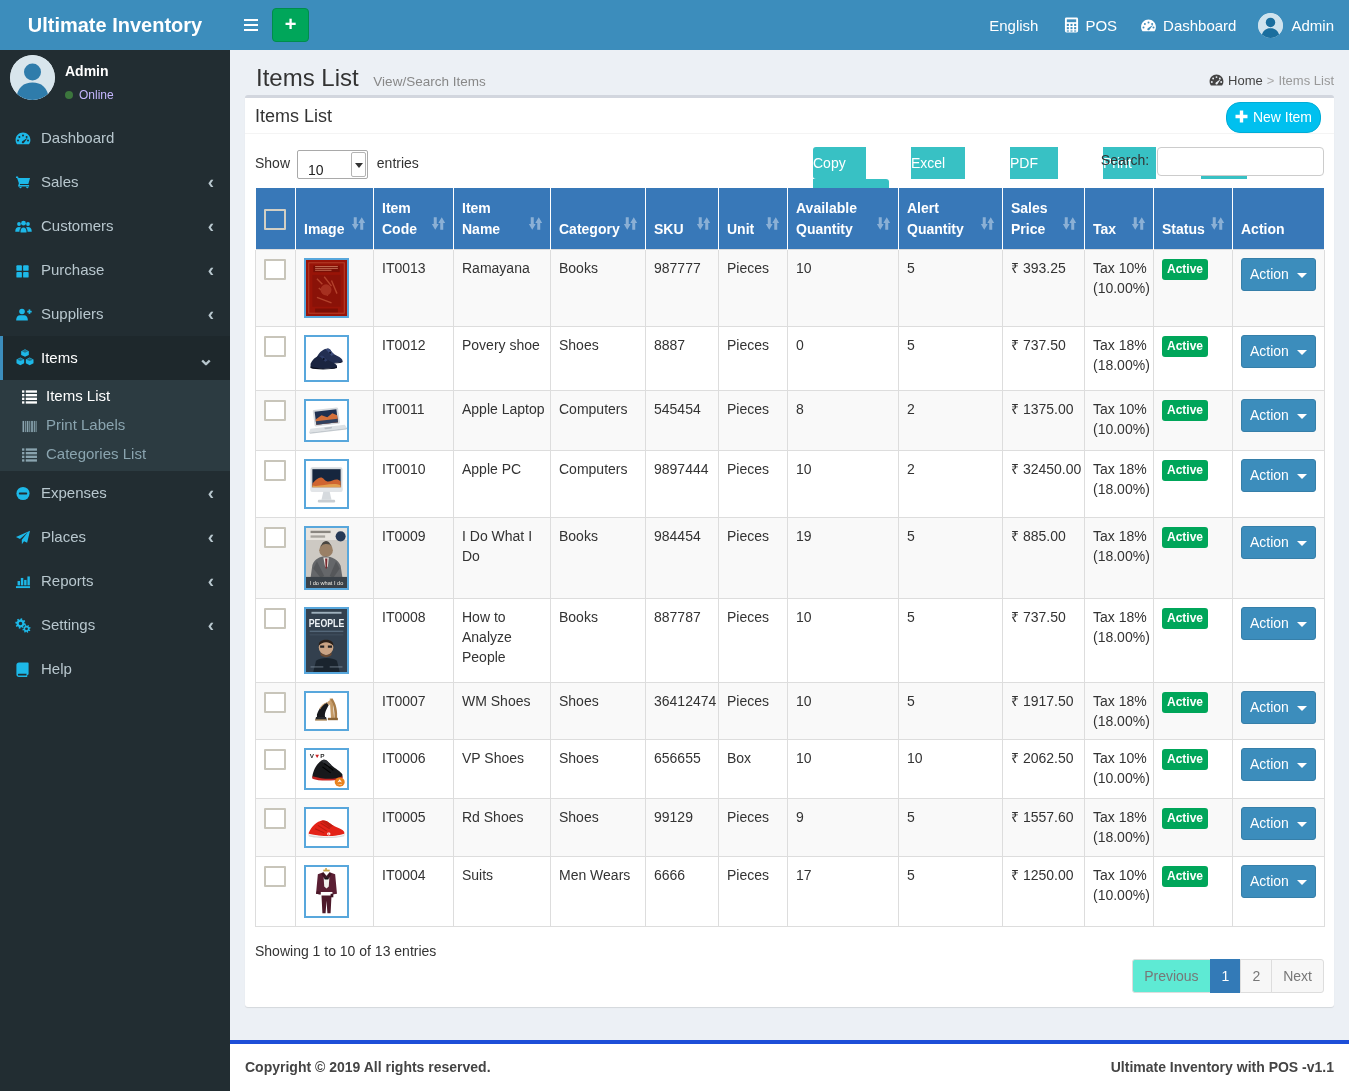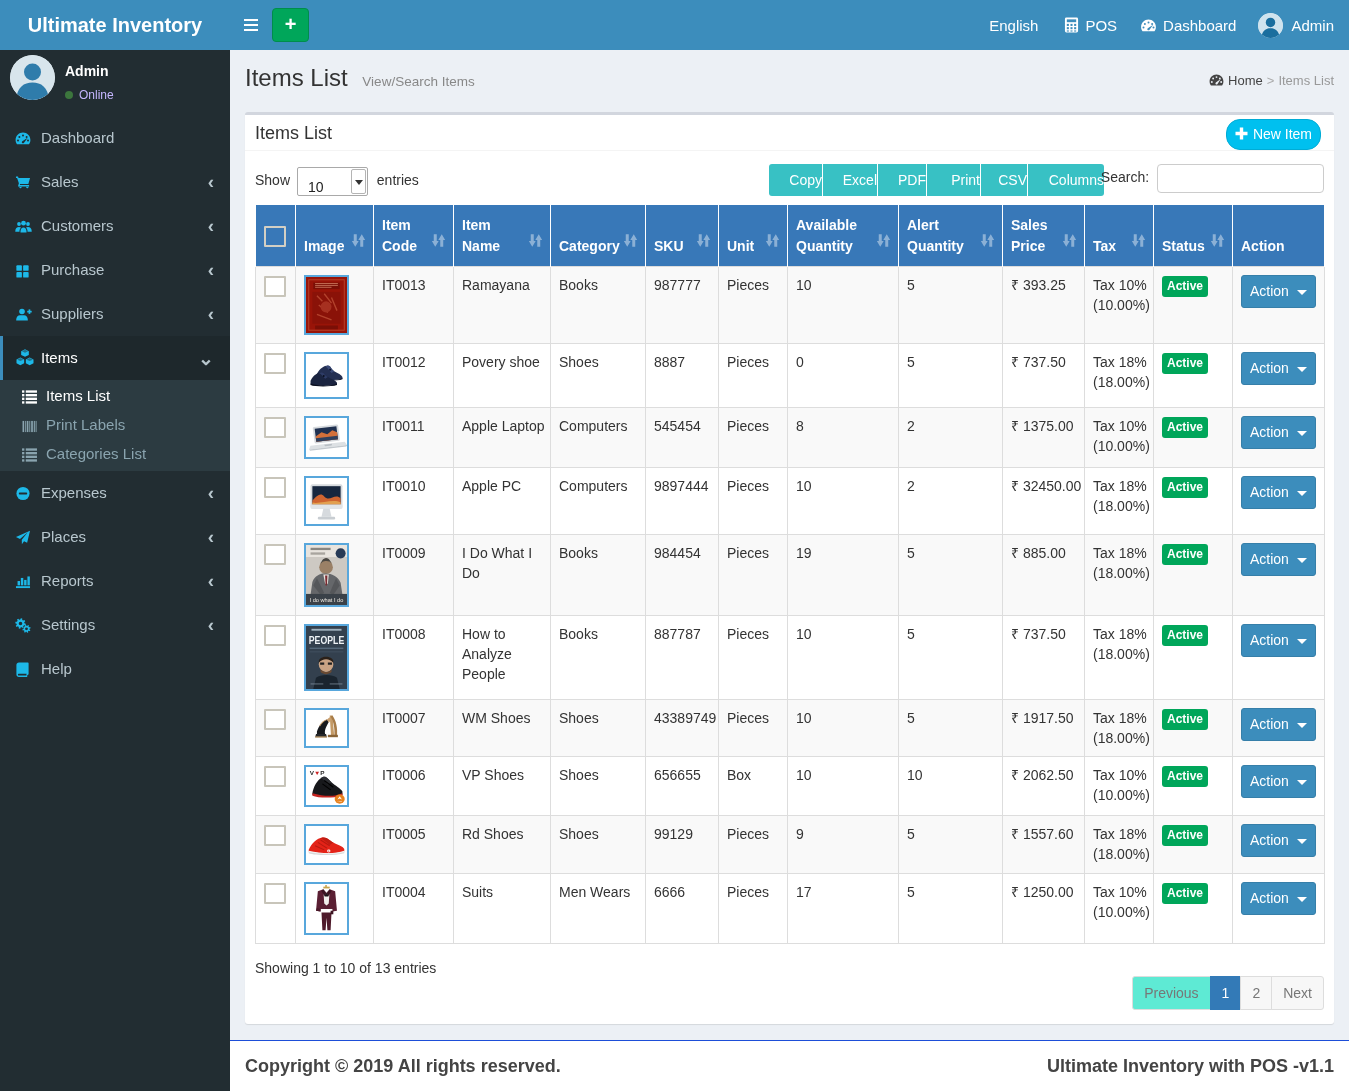--- a/index.html
+++ b/index.html
@@ -41,7 +41,7 @@
 
 
 .content-wrapper { position:absolute; left:230px; top:50px; right:0; }
-.content-header { height:62px; padding:14px 15px 0 15px; position:relative; }
+.content-header { height:45px; padding:14px 15px 0 26px; position:relative; }
 .content-header h1 { font-size:24px; font-weight:normal; color:#333; display:inline; }
 .content-header h1 small { font-size:13.5px; color:#888; font-weight:normal; margin-left:8px; }
 .breadcrumb { position:absolute; right:15px; top:23px; font-size:13px; color:#444; }

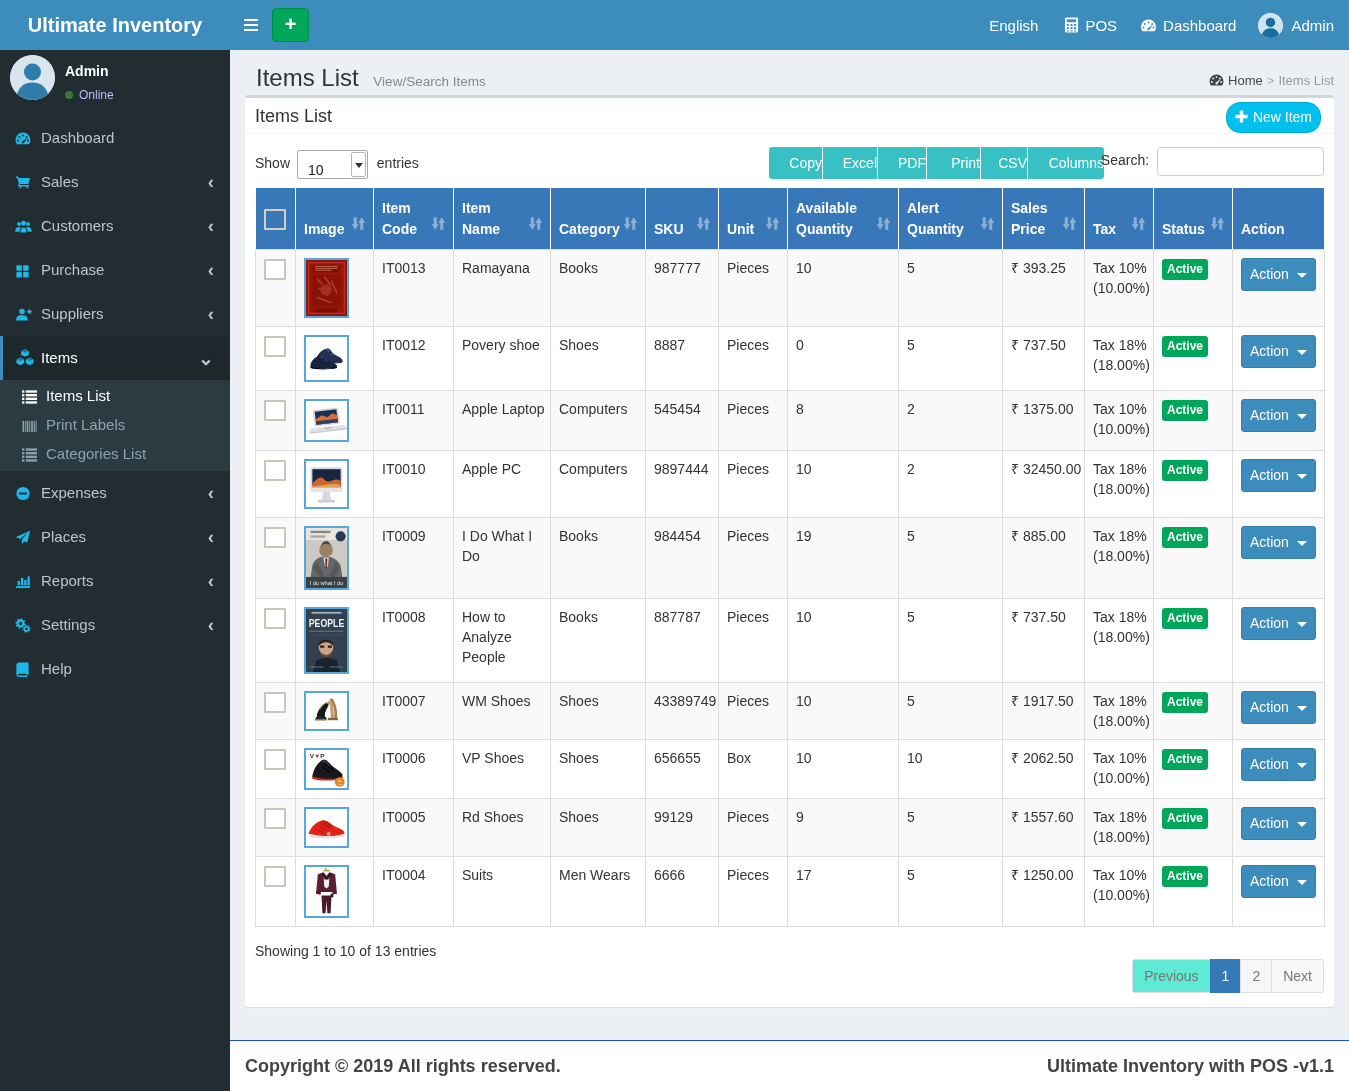--- a/index.html
+++ b/index.html
@@ -62,7 +62,7 @@
 .fake-select .arrowbox { position:absolute; right:1px; top:1px; bottom:1px; width:15px; background:#fff; border:1px solid #b4b4b4; border-radius:2px; }
 .fake-select .arrowbox:after { content:""; position:absolute; left:3px; top:10px; border-left:4px solid transparent; border-right:4px solid transparent; border-top:5px solid #333; }
 .dt-buttons { position:absolute; left:514px; top:3px; height:32px; }
-.dt-buttons .dtb { display:inline-block; float:left; background:#38c1c4; color:#fff; border:0; border-right:1px solid #fff; height:32px; line-height:32px; text-align:right; font-size:14px; }
+.dt-buttons .dtb { display:inline-block; float:left; background:#38c1c4; color:#fff; border:0; border-right:1px solid #fff; height:32px; line-height:32px; text-align:left; font-size:14px;margin-left:44px; }
 .dtb:first-child { border-radius:3px 0 0 3px; }
 .dtb:last-child { border-radius:0 3px 3px 0; border-right:0; }
 .dt-search { position:absolute; right:0; top:3px; font-size:14px; color:#333; }

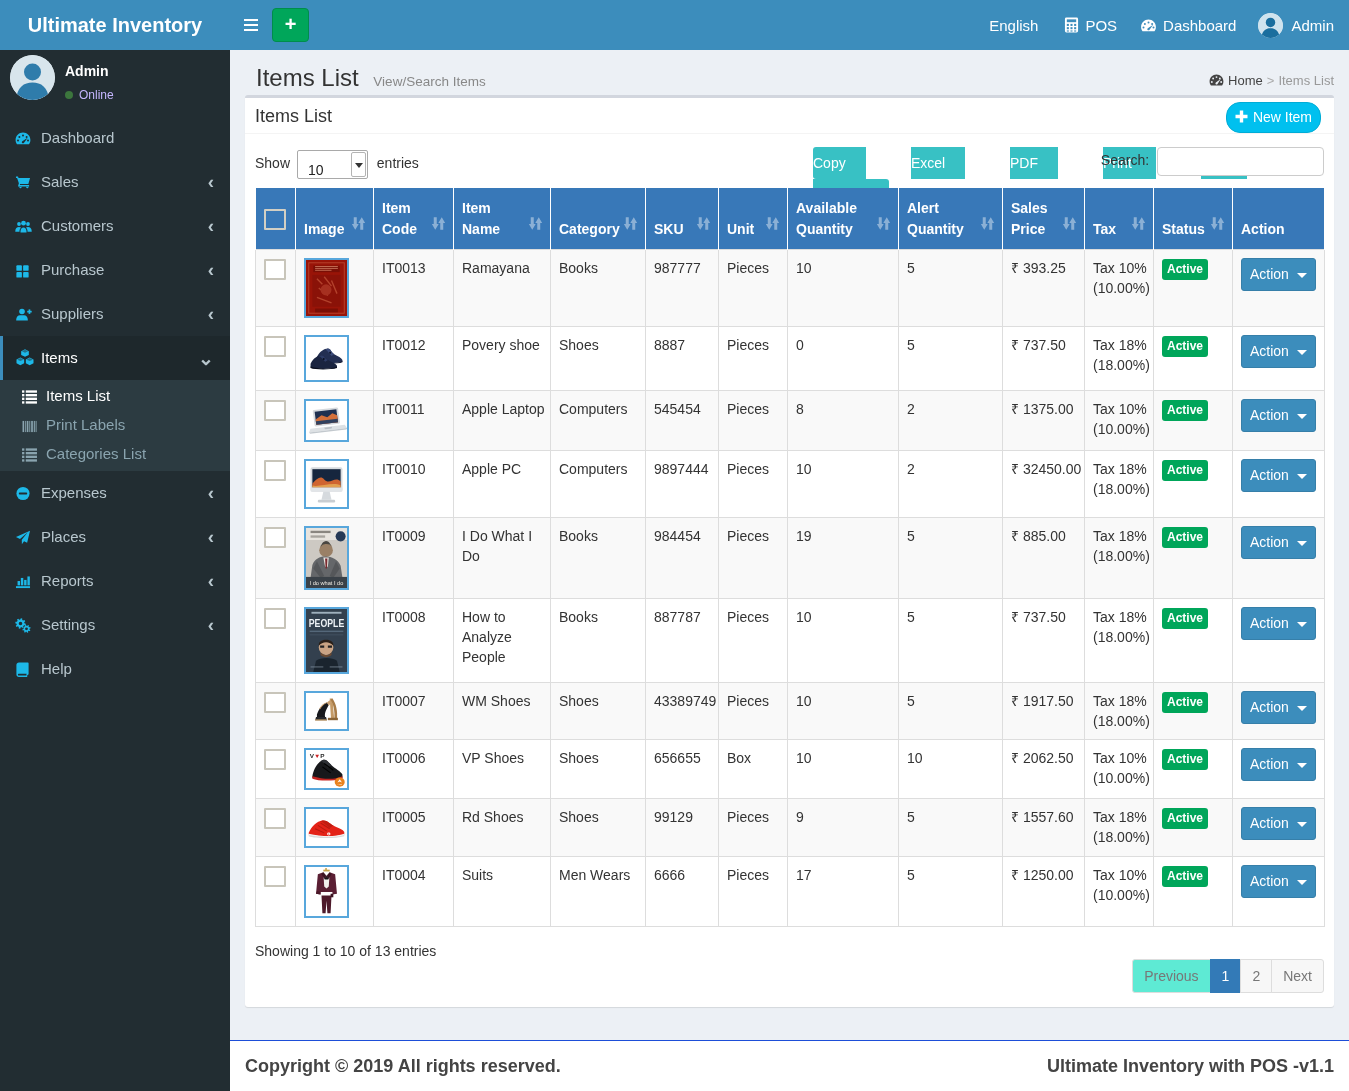--- a/index.html
+++ b/index.html
@@ -634,7 +634,7 @@
 <td>IT0007</td>
 <td>WM Shoes</td>
 <td>Shoes</td>
-<td>43389749</td>
+<td>36412474</td>
 <td>Pieces</td>
 <td>10</td>
 <td>5</td>

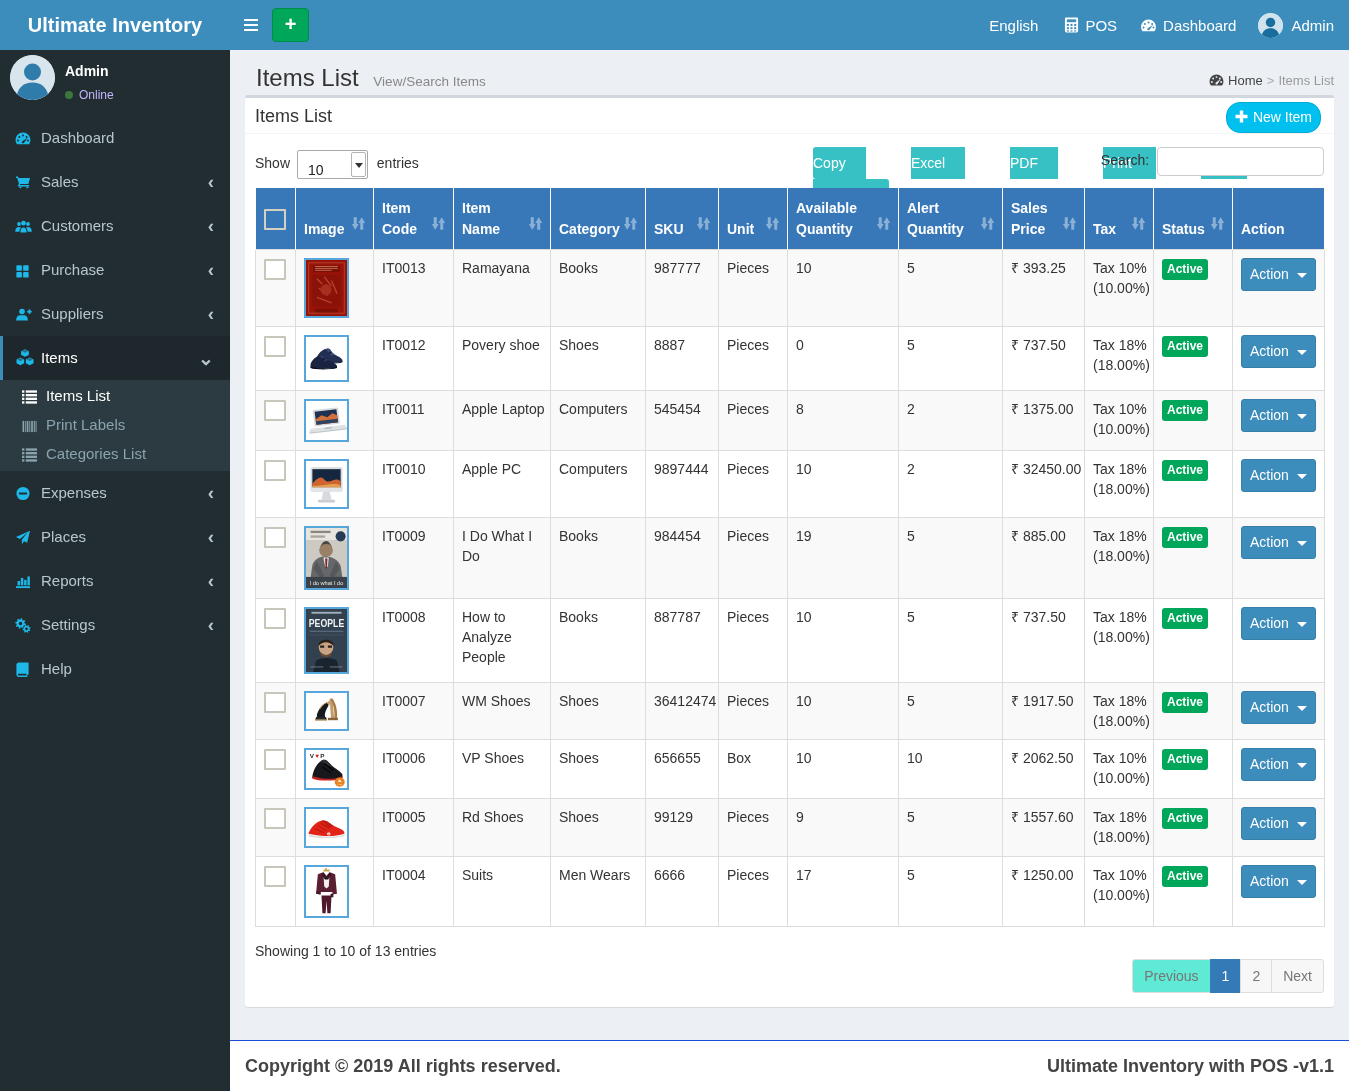--- a/index.html
+++ b/index.html
@@ -92,7 +92,7 @@
 .pgbtn.last { border-radius:0 3px 3px 0; }
 .pgbtn.active { background:#337ab7; border-color:#337ab7; color:#fff; }
 
-.main-footer { position:absolute; left:230px; bottom:0; right:0; height:51px; background:#fff; border-top:1px solid #1d4ed8; padding:15px; font-size:18px; color:#444; font-weight:bold; }
+.main-footer { position:absolute; left:230px; bottom:0; right:0; height:51px; background:#fff; border-top:4px solid #1d4ed8; padding:15px; font-size:14px; color:#444; font-weight:bold; }
 .main-footer .vers { float:right; }
 </style>
 </head>

